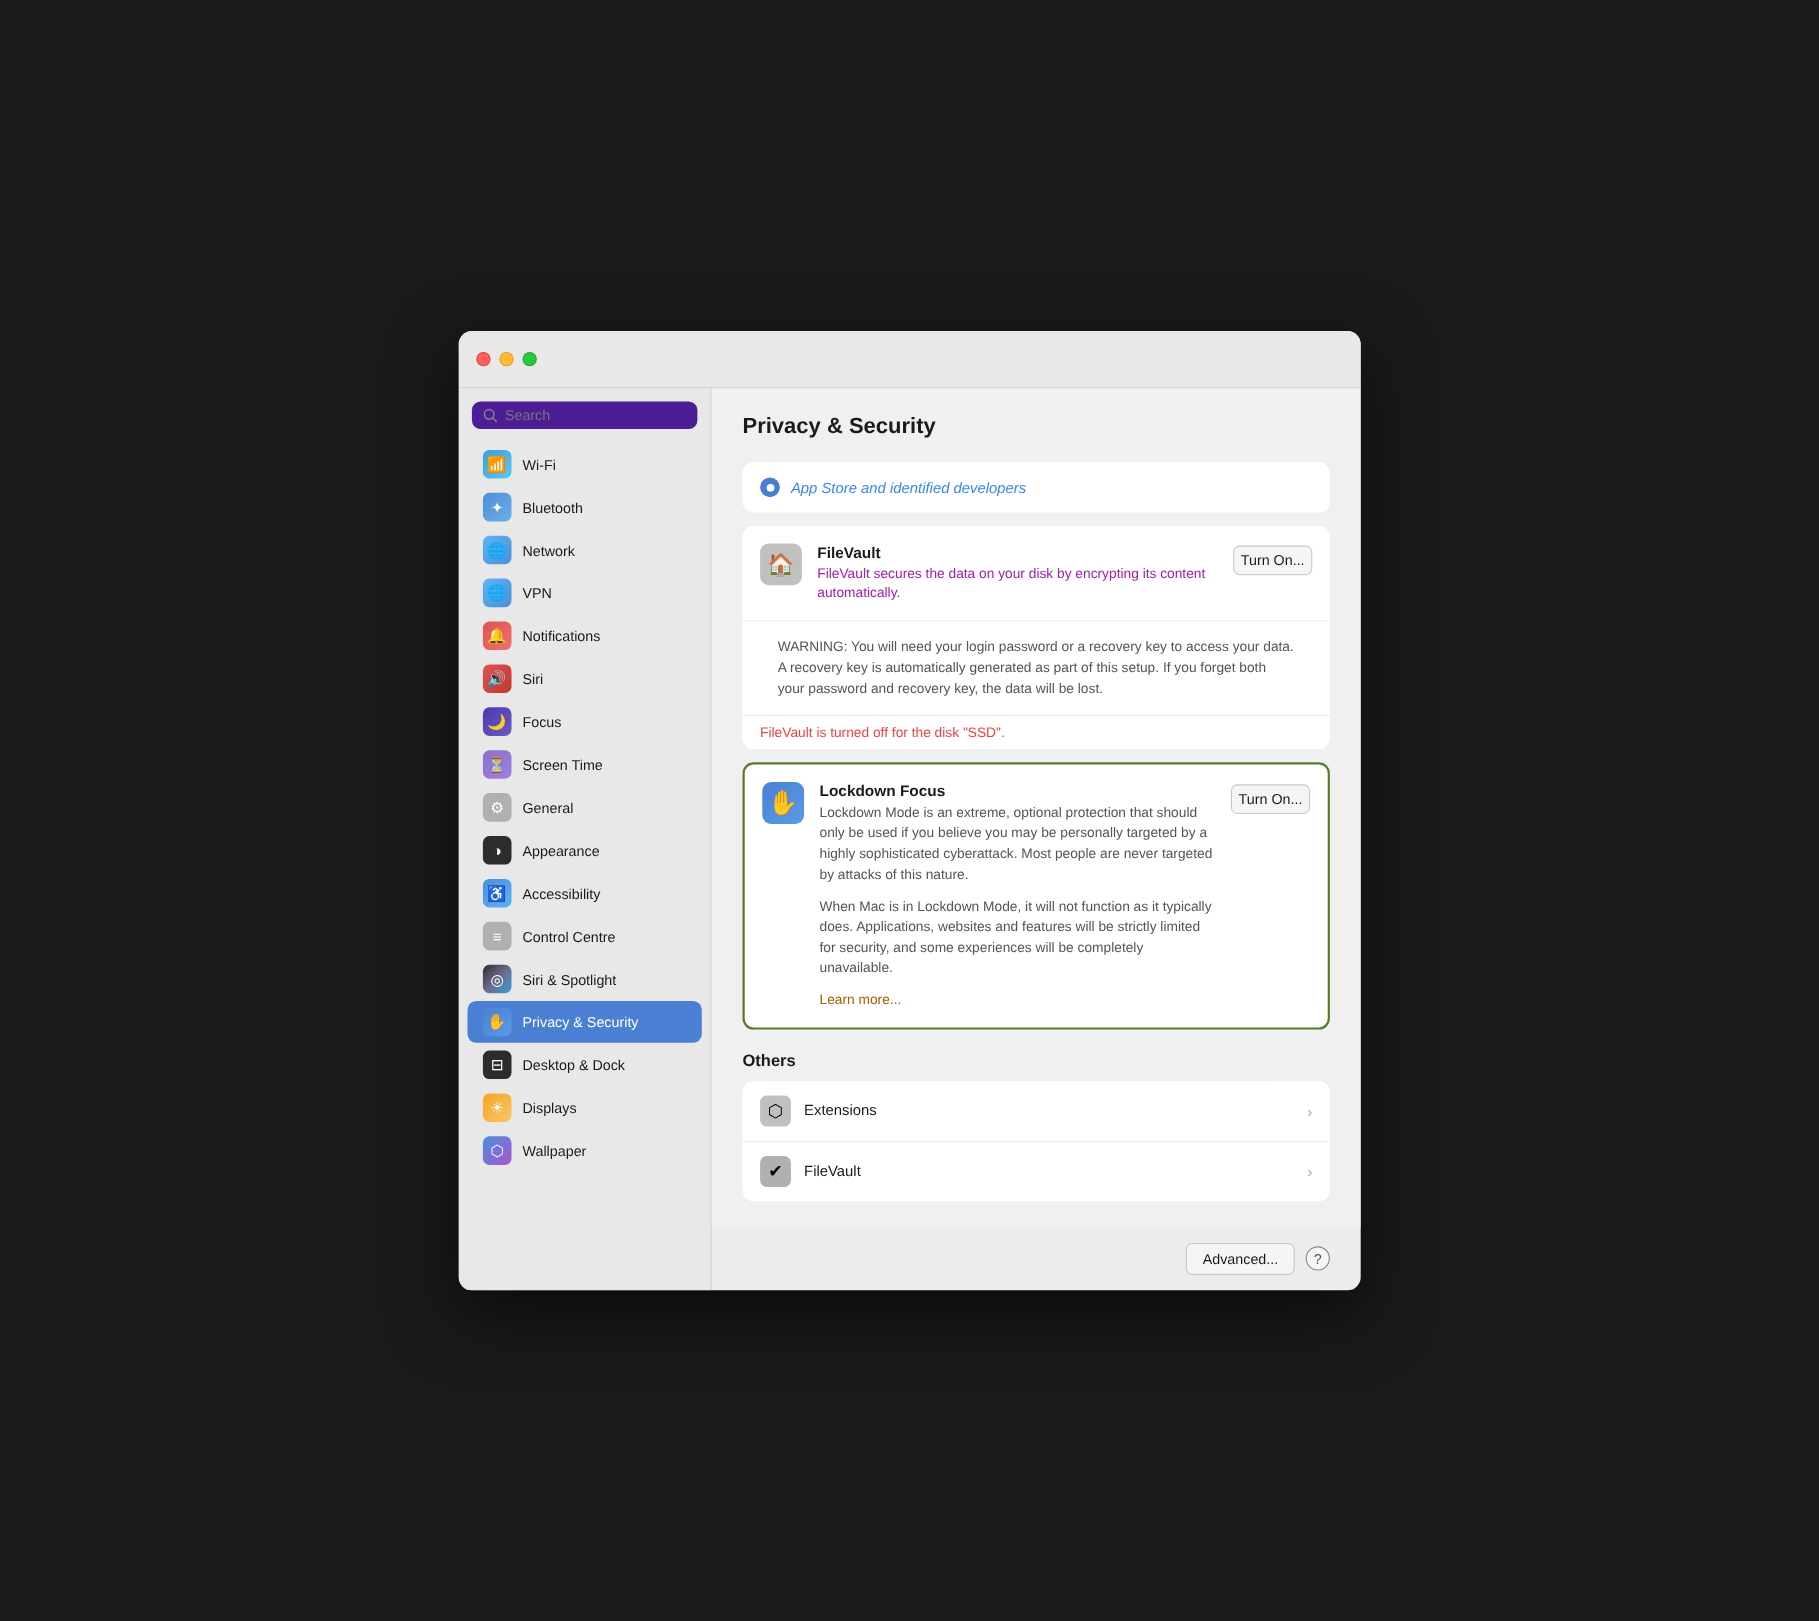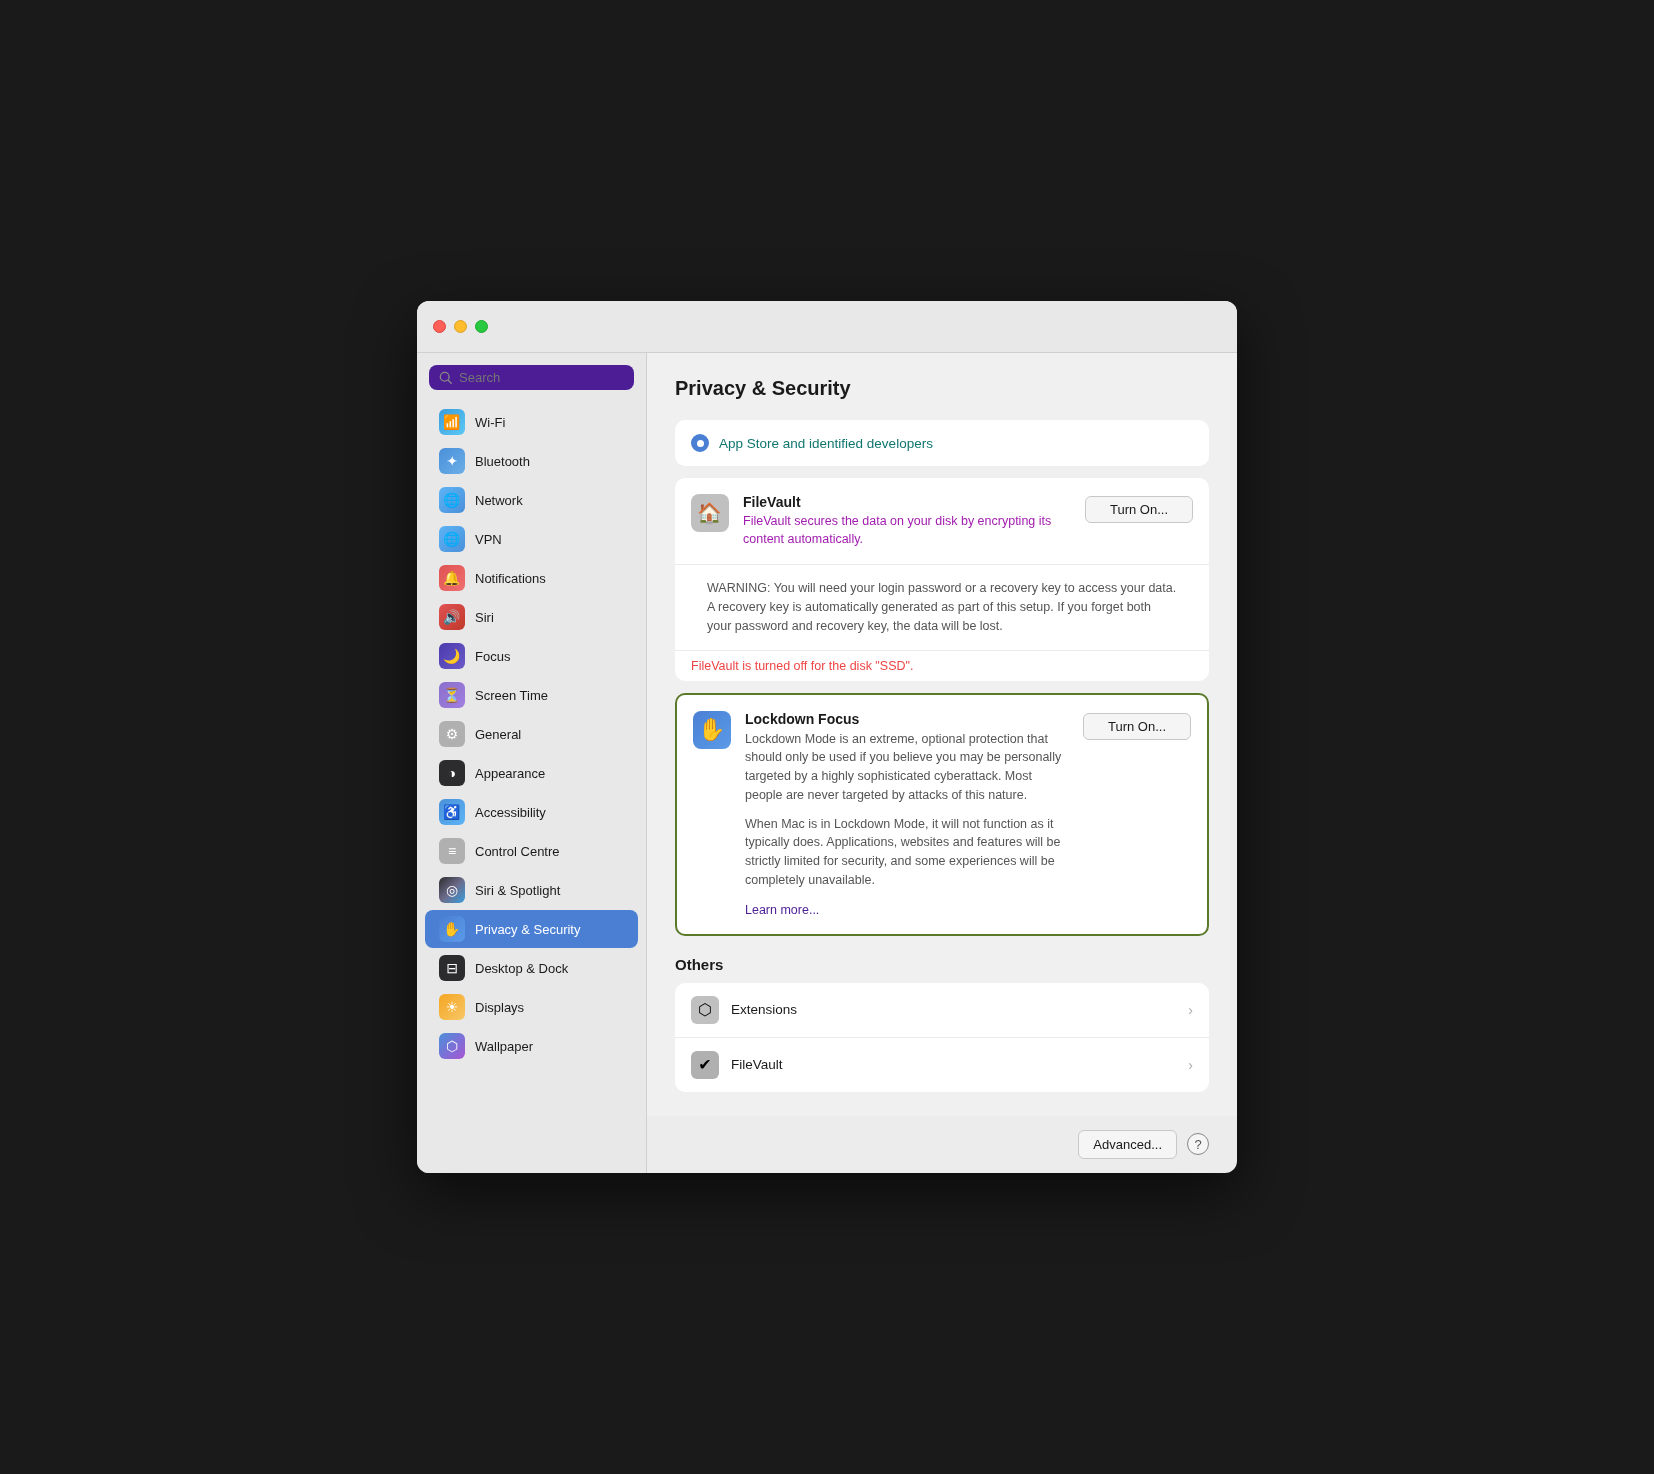--- a/index.html
+++ b/index.html
@@ -163,7 +163,8 @@
     }
     .app-store-label {
       font-size: 13.5px;
-      color: #0f766e;
+      color: #3b82f6;
+      font-style: italic;
     }
     .filevault-section {
       background: #fff;

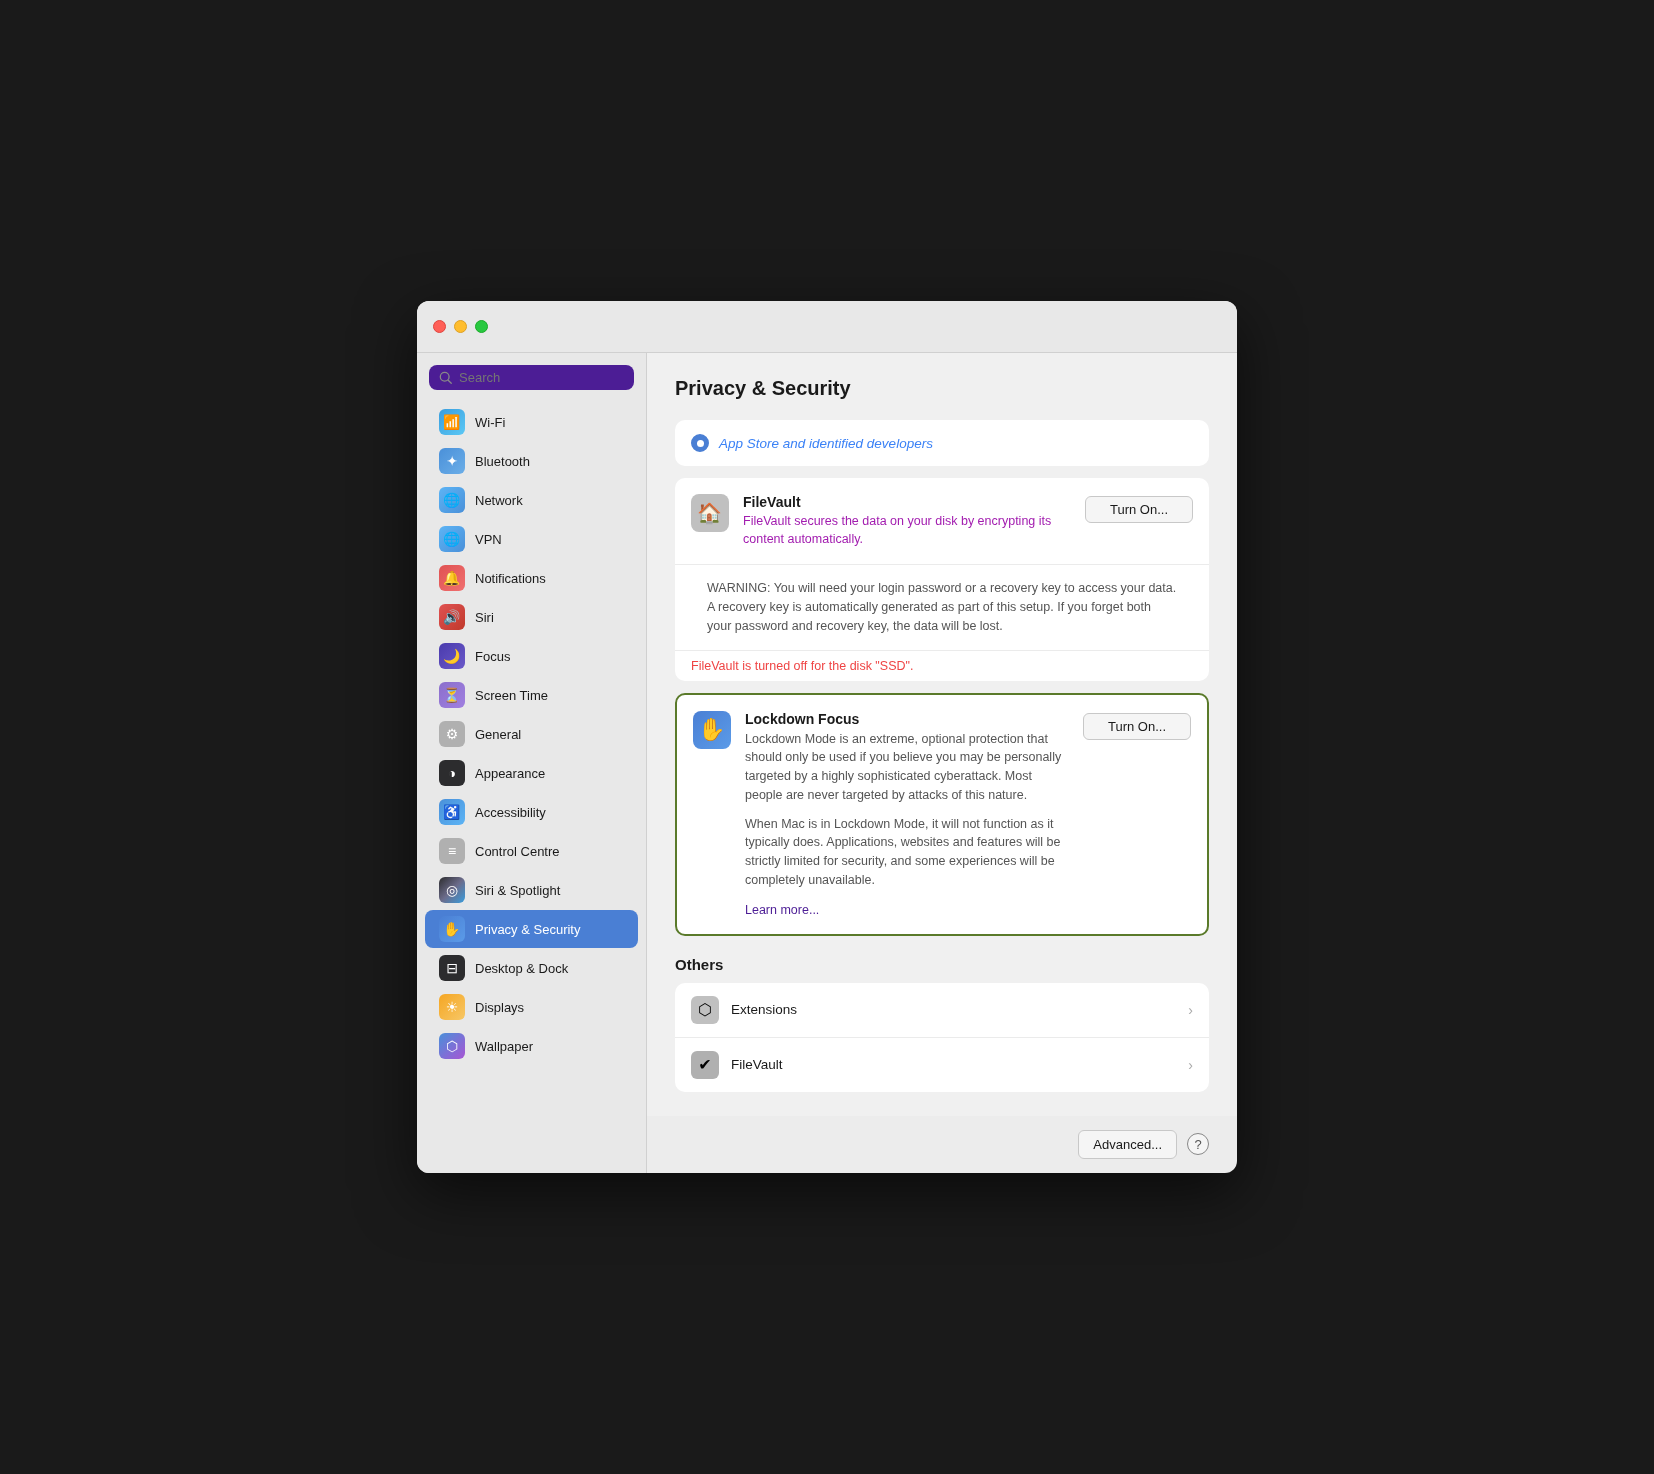--- a/index.html
+++ b/index.html
@@ -208,7 +208,7 @@
       background: #f5f5f5;
       border: 1px solid #c8c8c8;
       border-radius: 6px;
-      padding: 5px 24px;
+      padding: 5px 6px;
       font-size: 13px;
       cursor: pointer;
       white-space: nowrap;

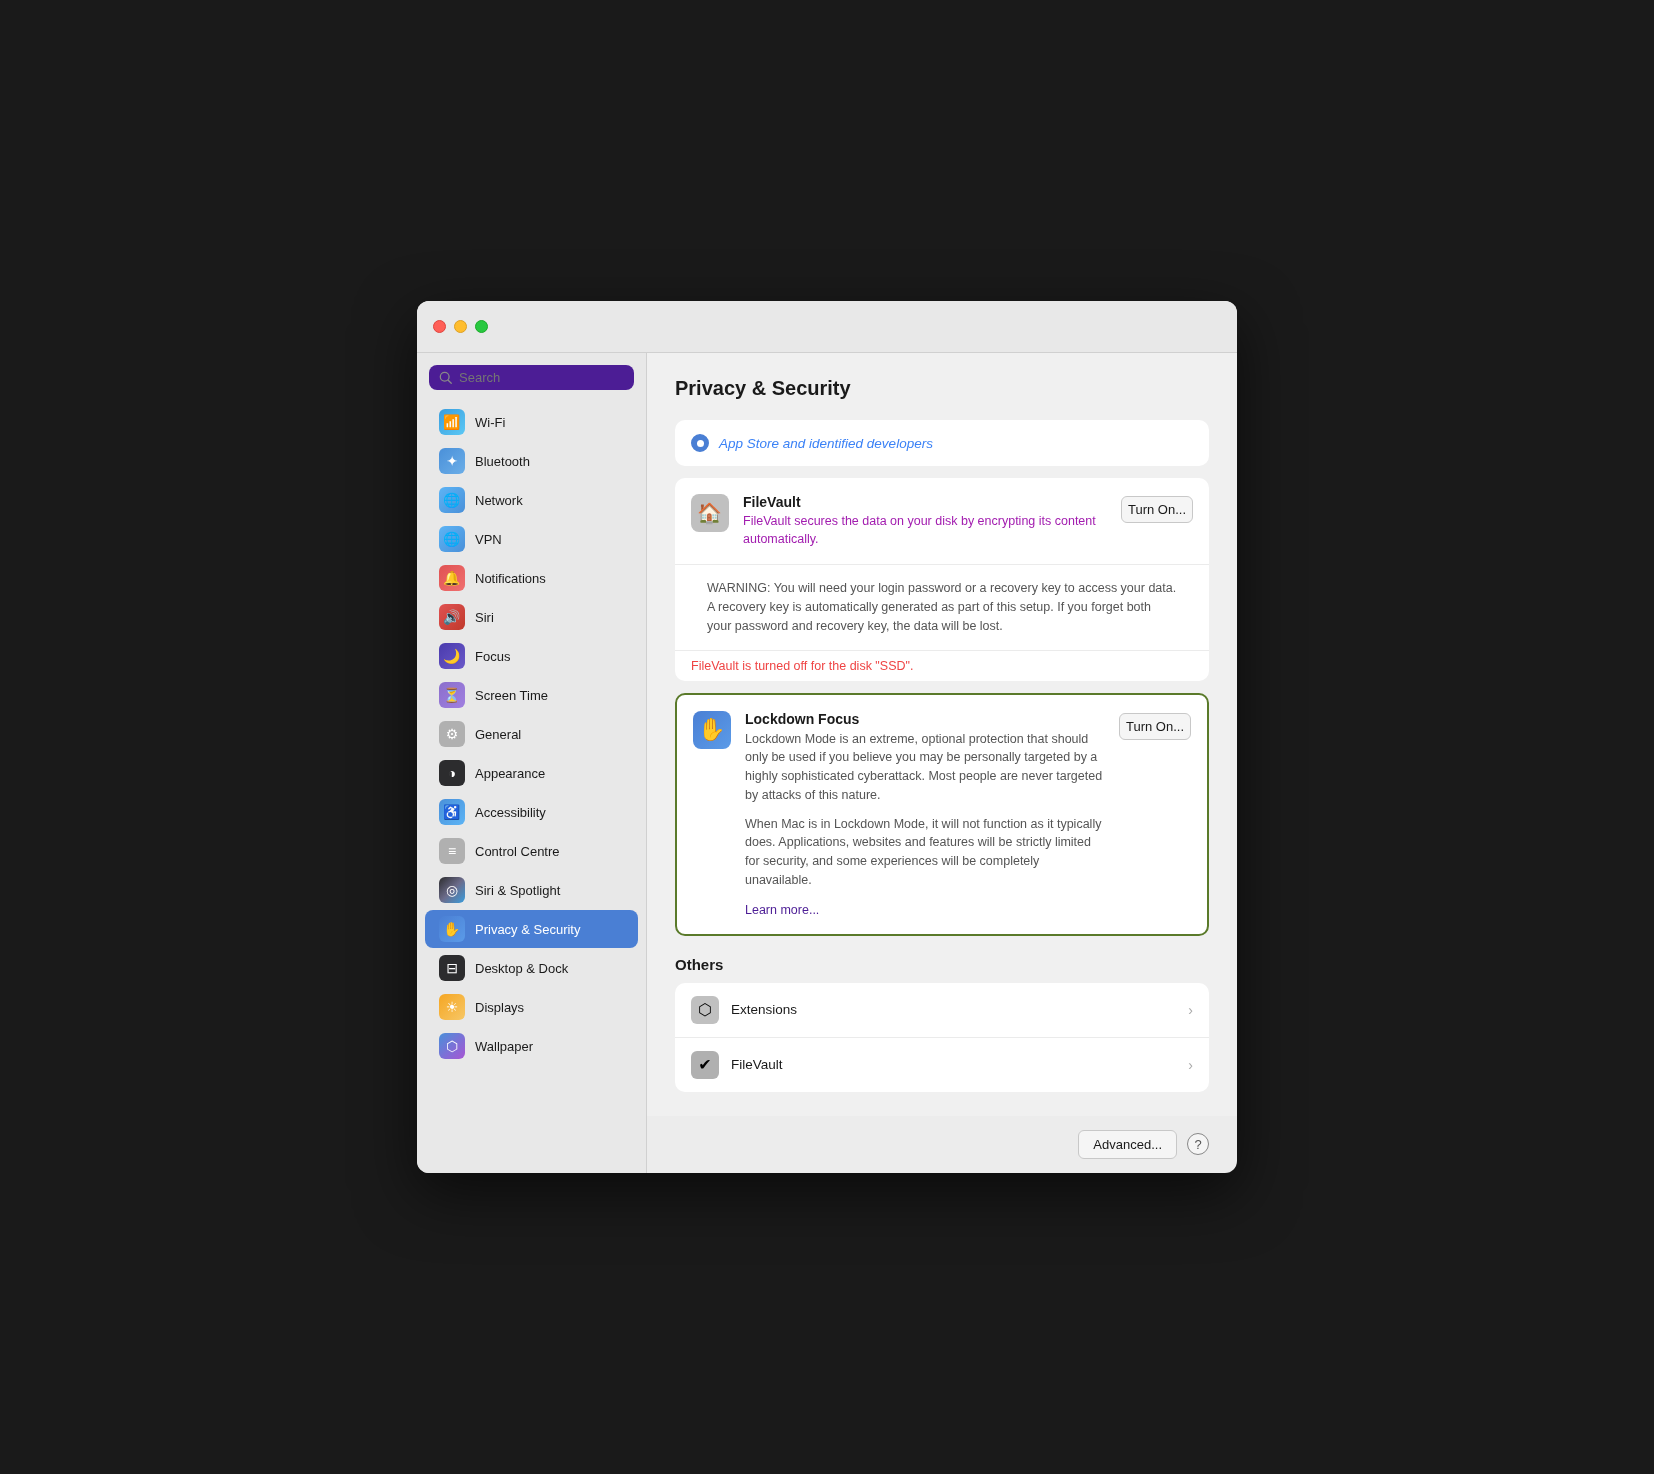--- a/index.html
+++ b/index.html
@@ -262,7 +262,7 @@
       margin-bottom: 10px;
     }
     .learn-more {
-      color: #4c1d95;
+      color: #a16207;
       font-size: 12.5px;
       cursor: pointer;
       text-decoration: none;

